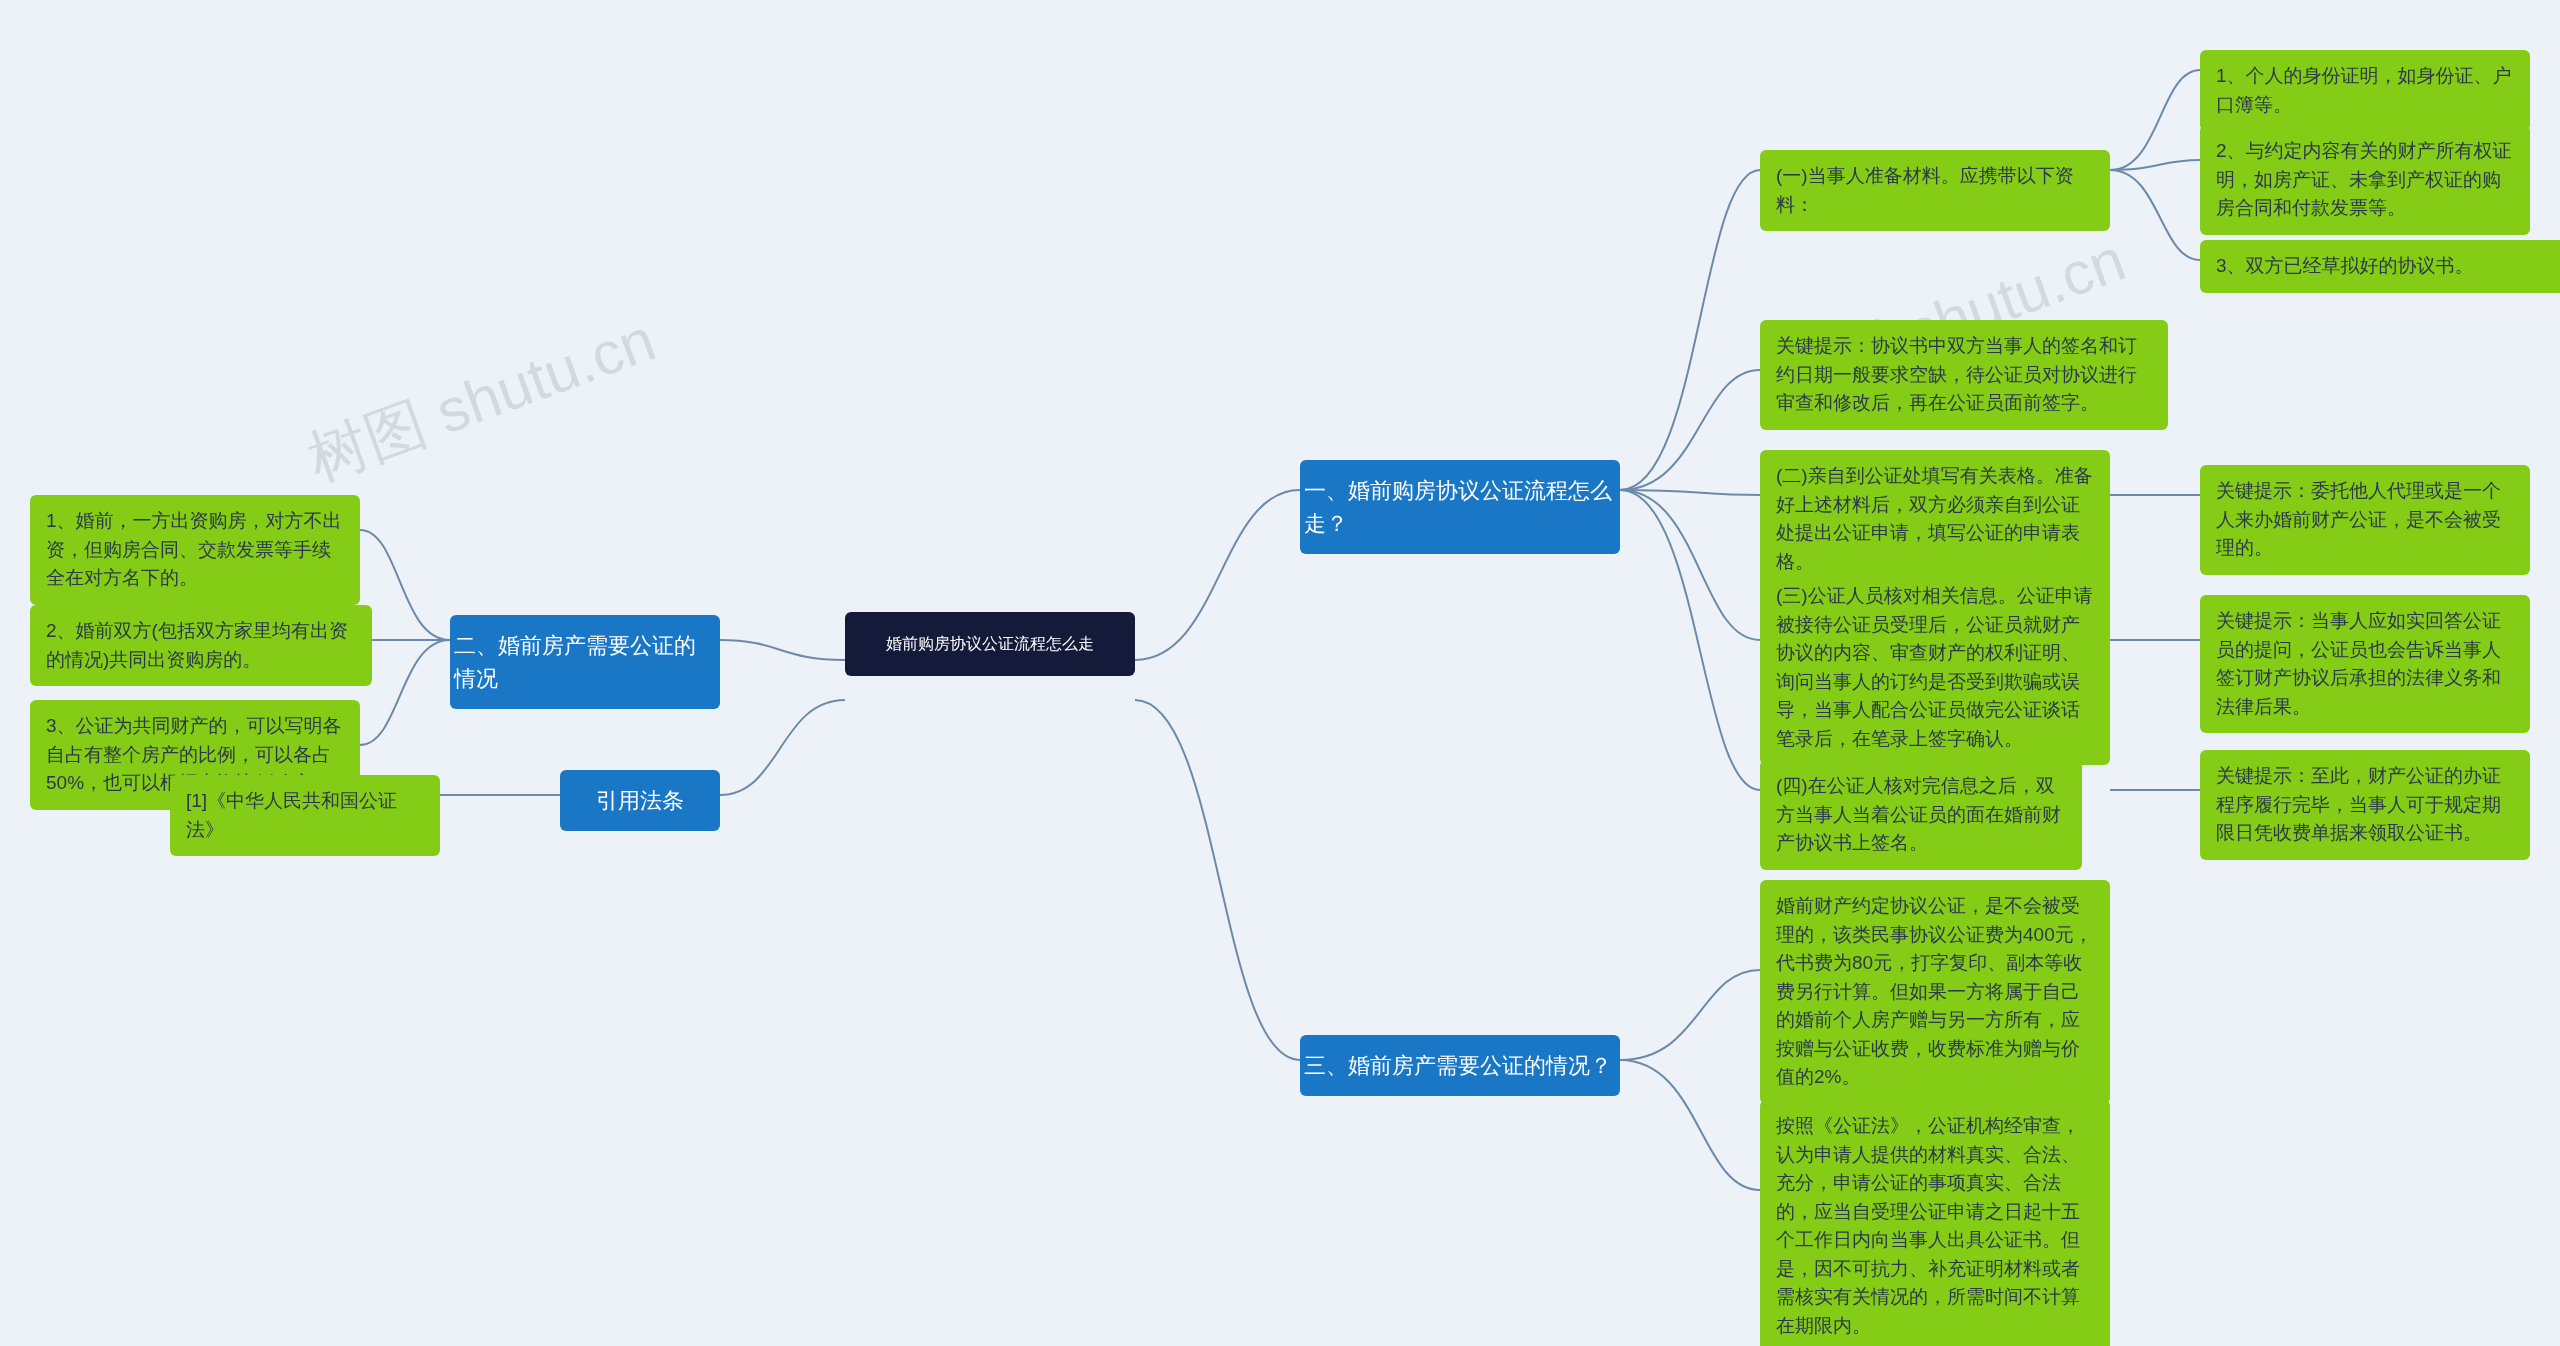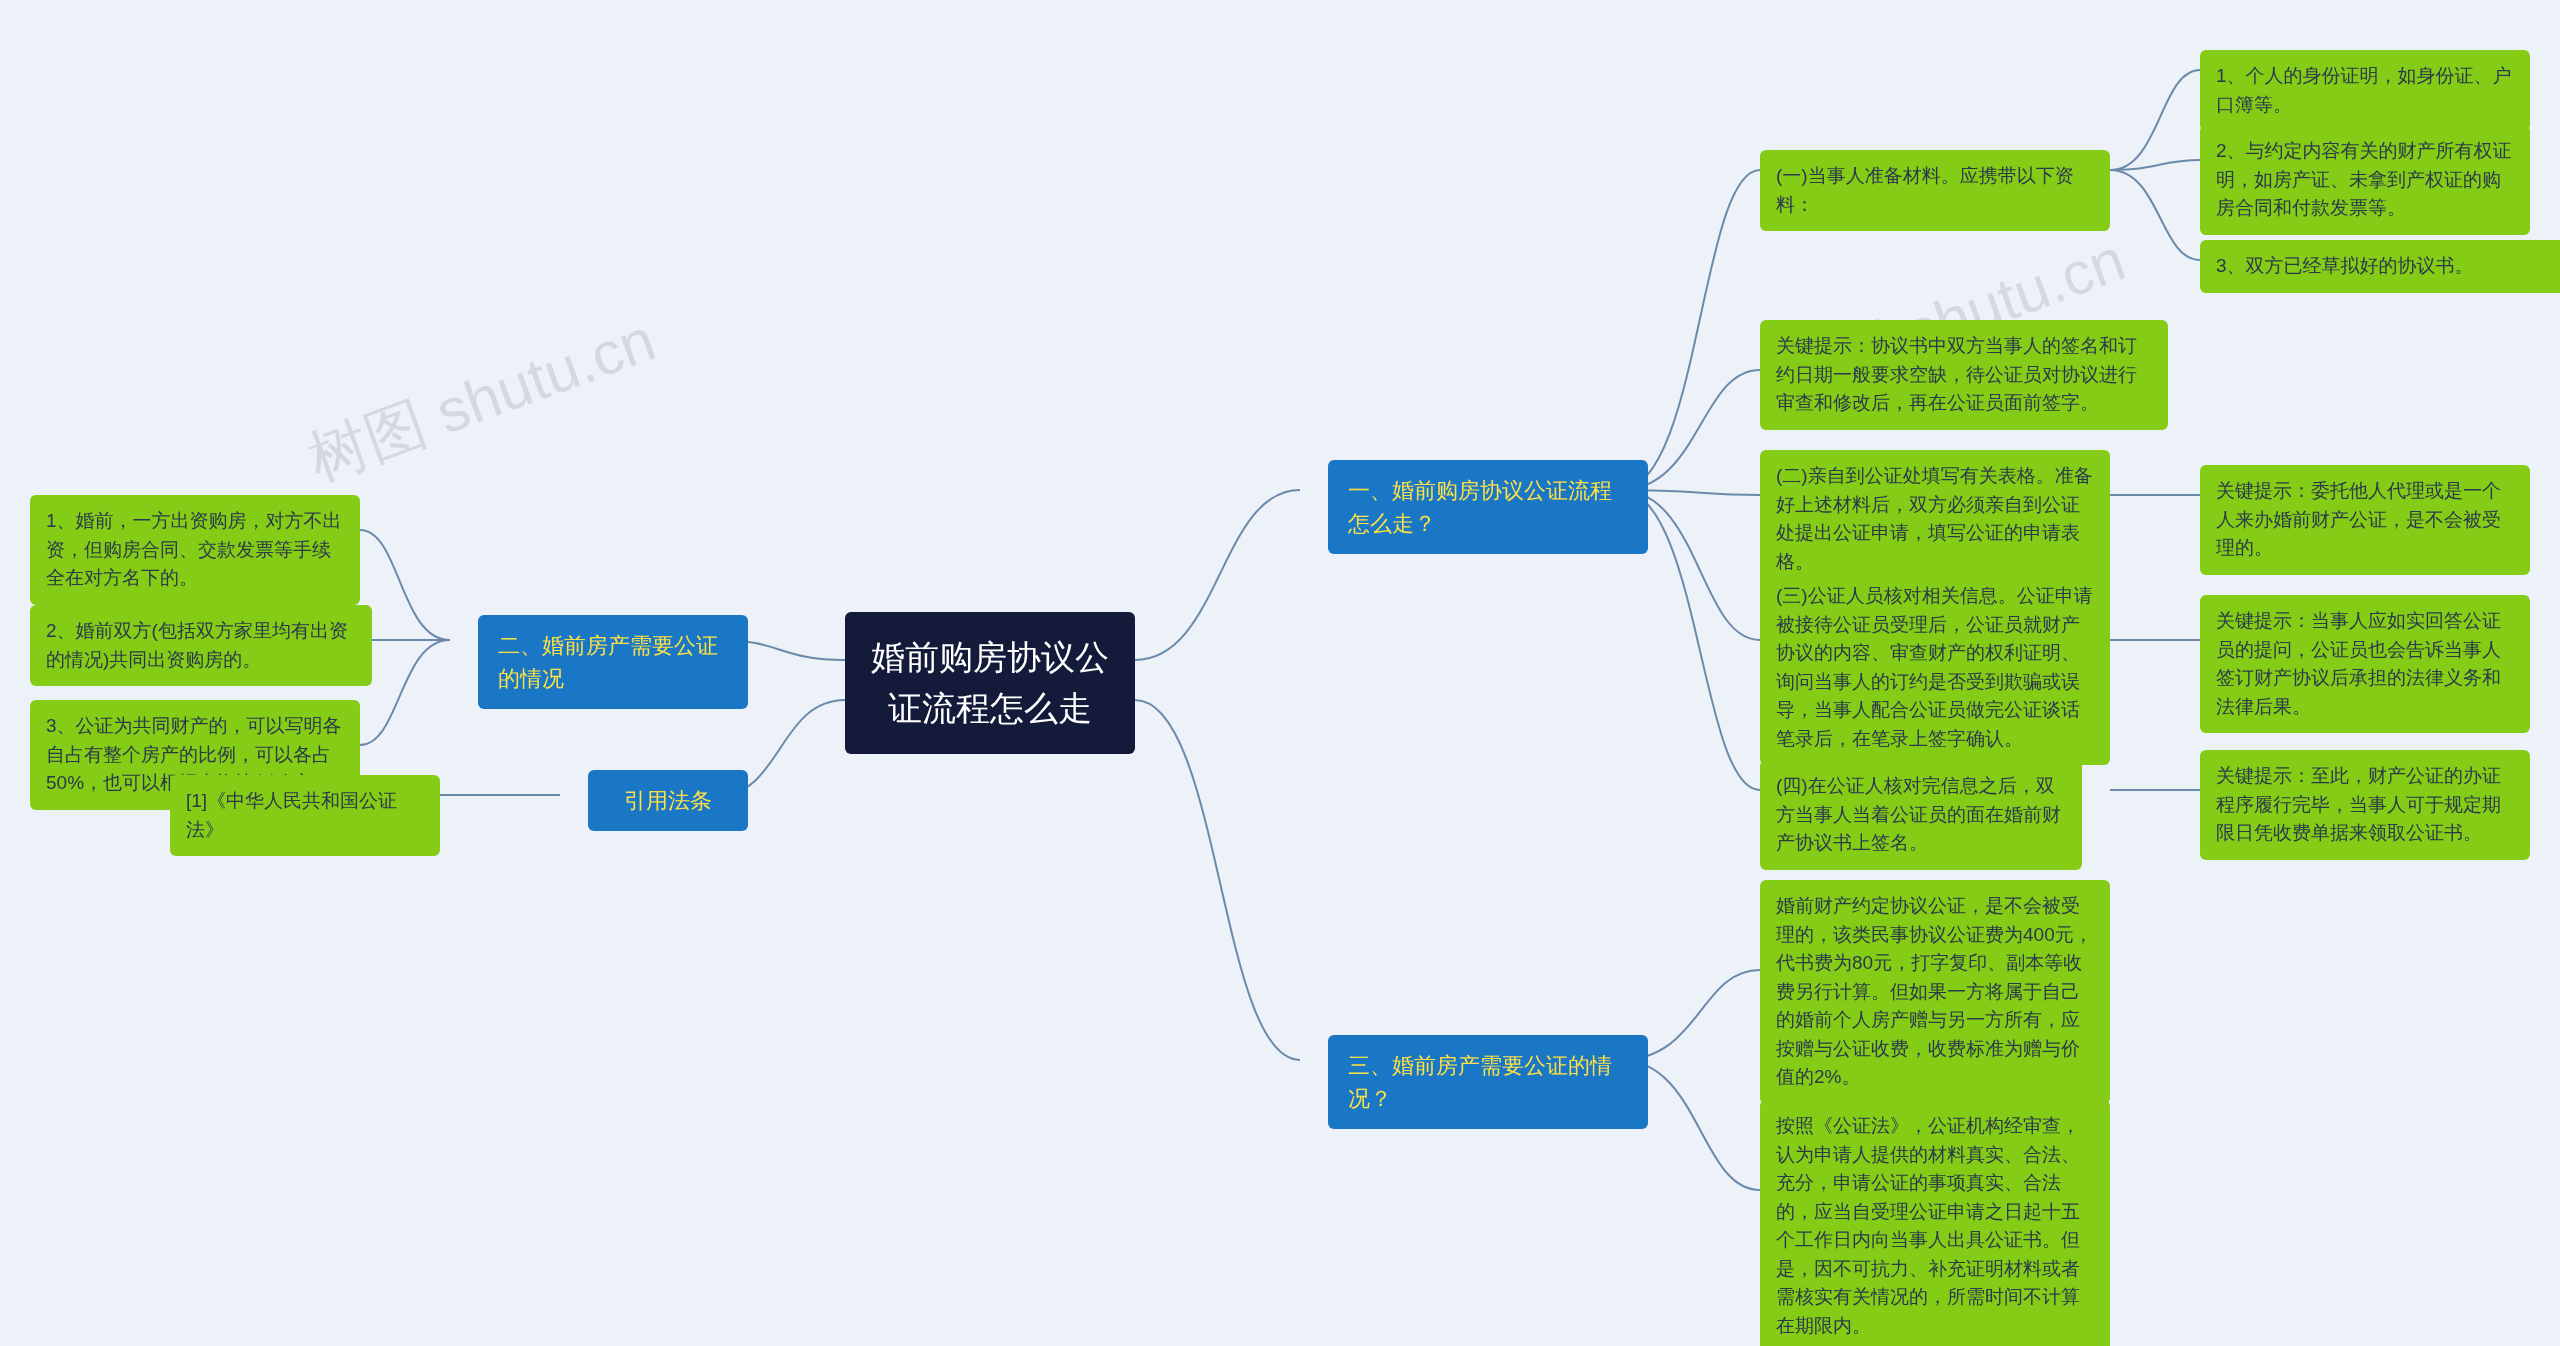--- a/index.html
+++ b/index.html
@@ -29,10 +29,9 @@
   }
   .branch {
     background: #1977c5;
-    color: #fde047;
+    color: #ffffff;
     font-size: 22px;
-    padding: 14px 20px;
-    margin-left: 28px;
+    padding: 14px 4px;
   }
   .leaf {
     background: #84cc16;

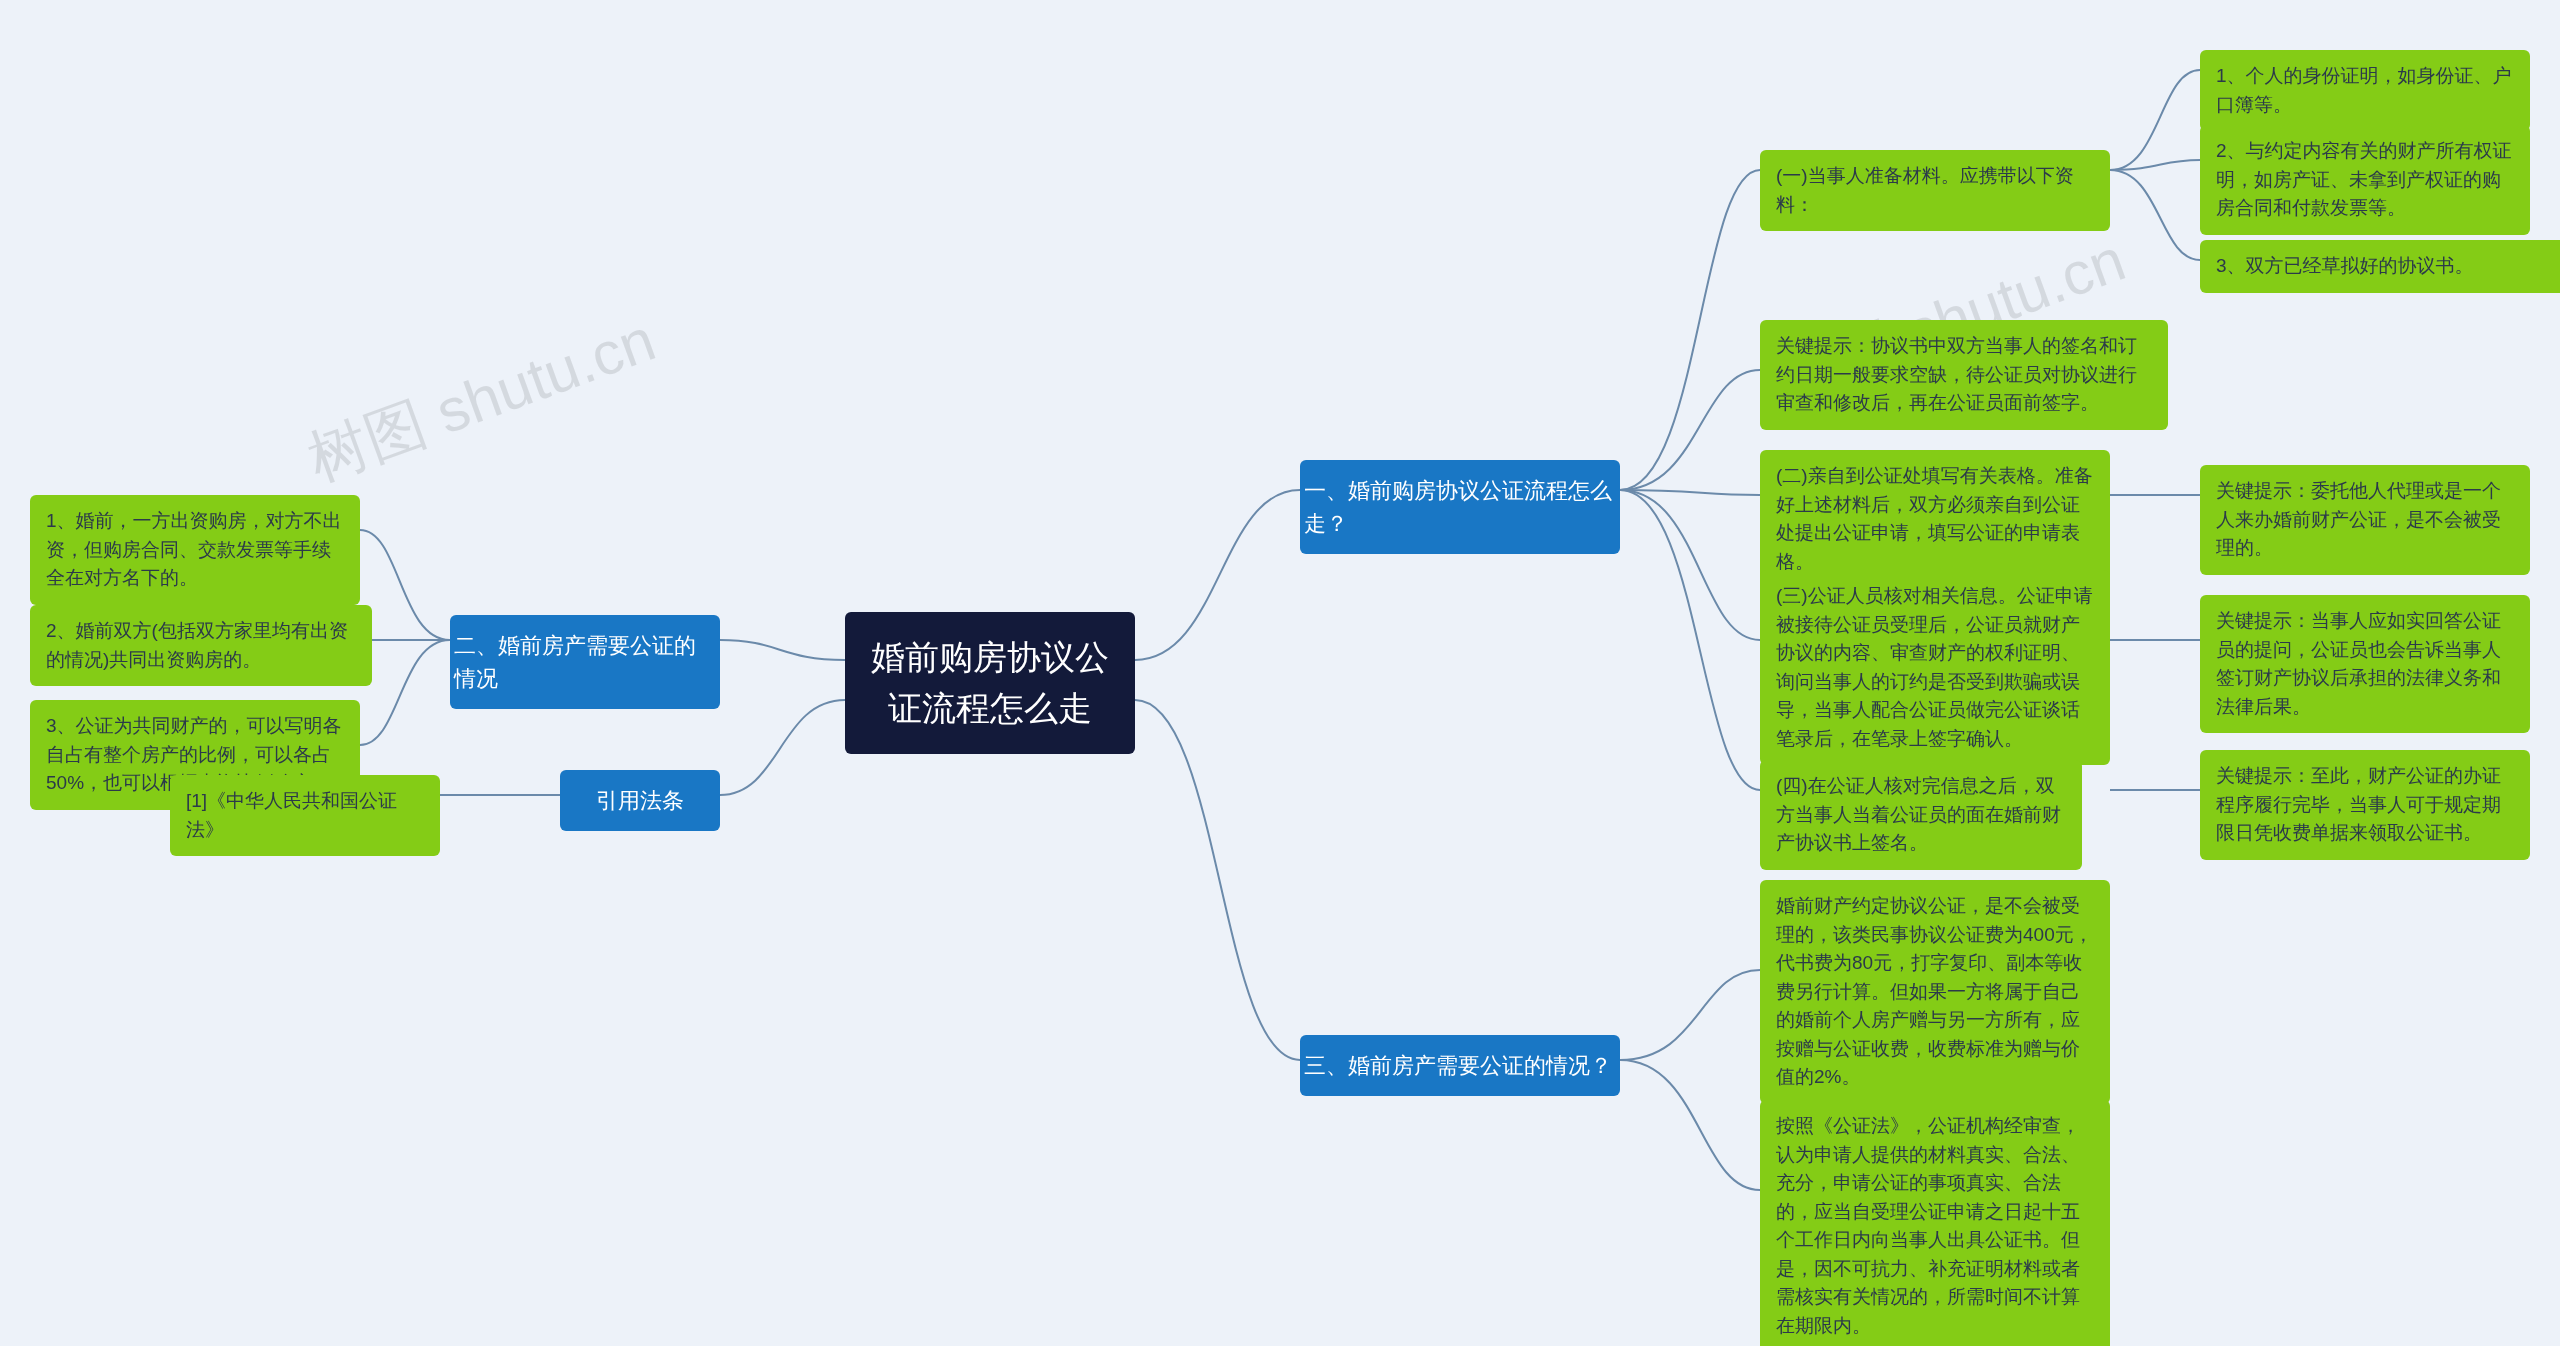--- a/index.html
+++ b/index.html
@@ -24,7 +24,7 @@
     background: #131a3a;
     color: #fff;
     text-align: center;
-    font-size: 34px;
+    font-size: 16px;
     padding: 20px 24px;
   }
   .branch {

